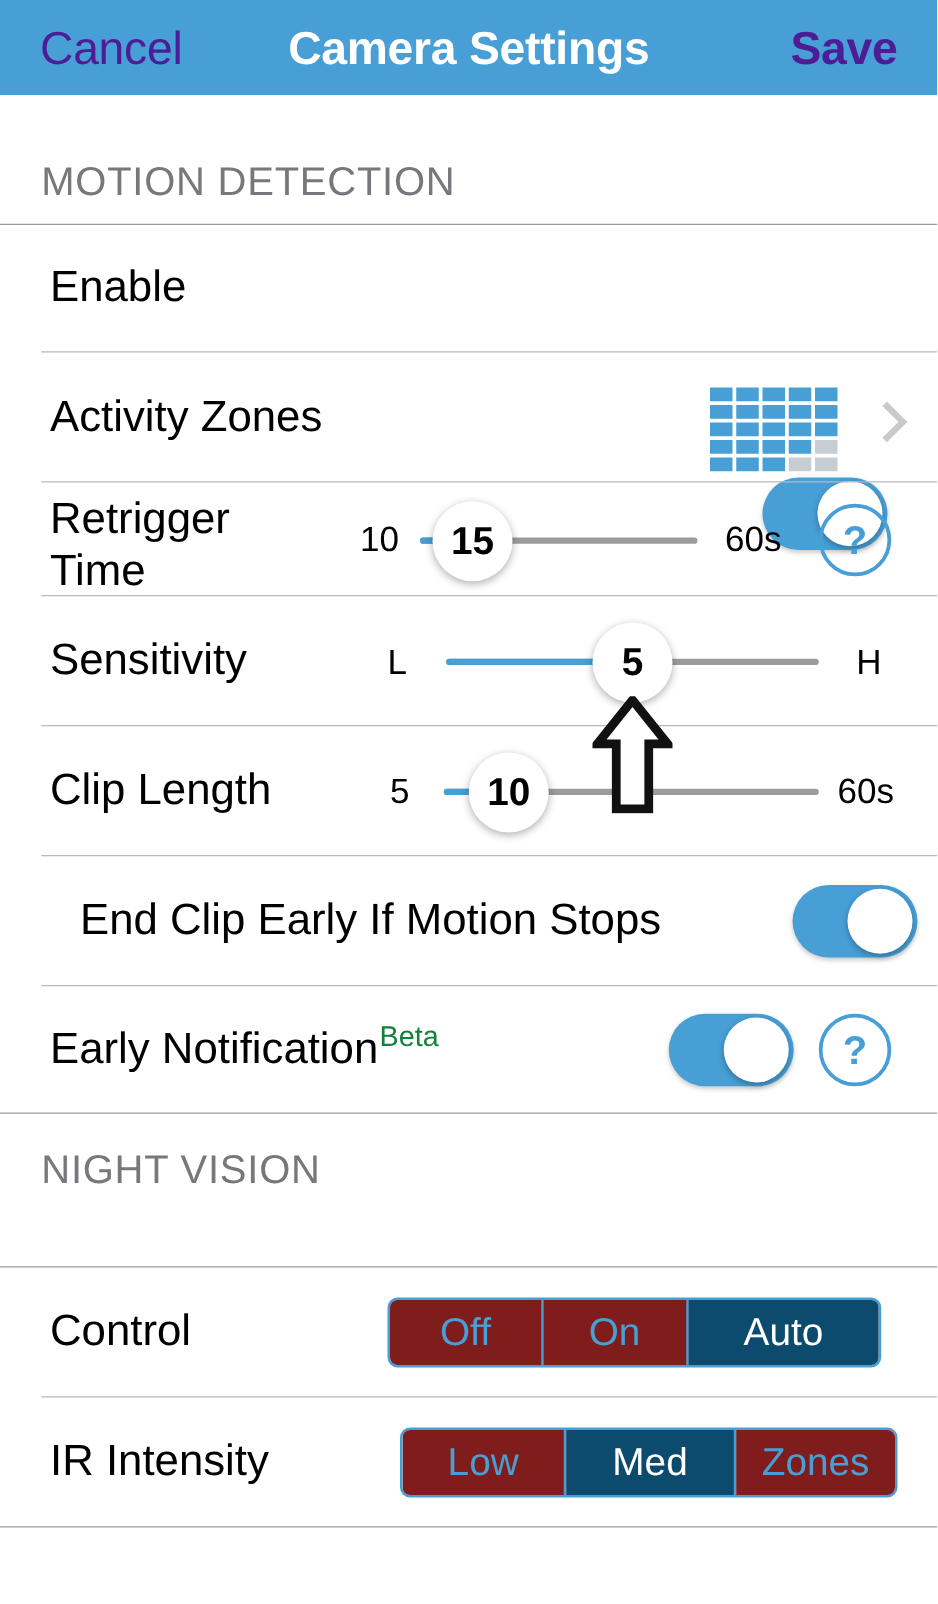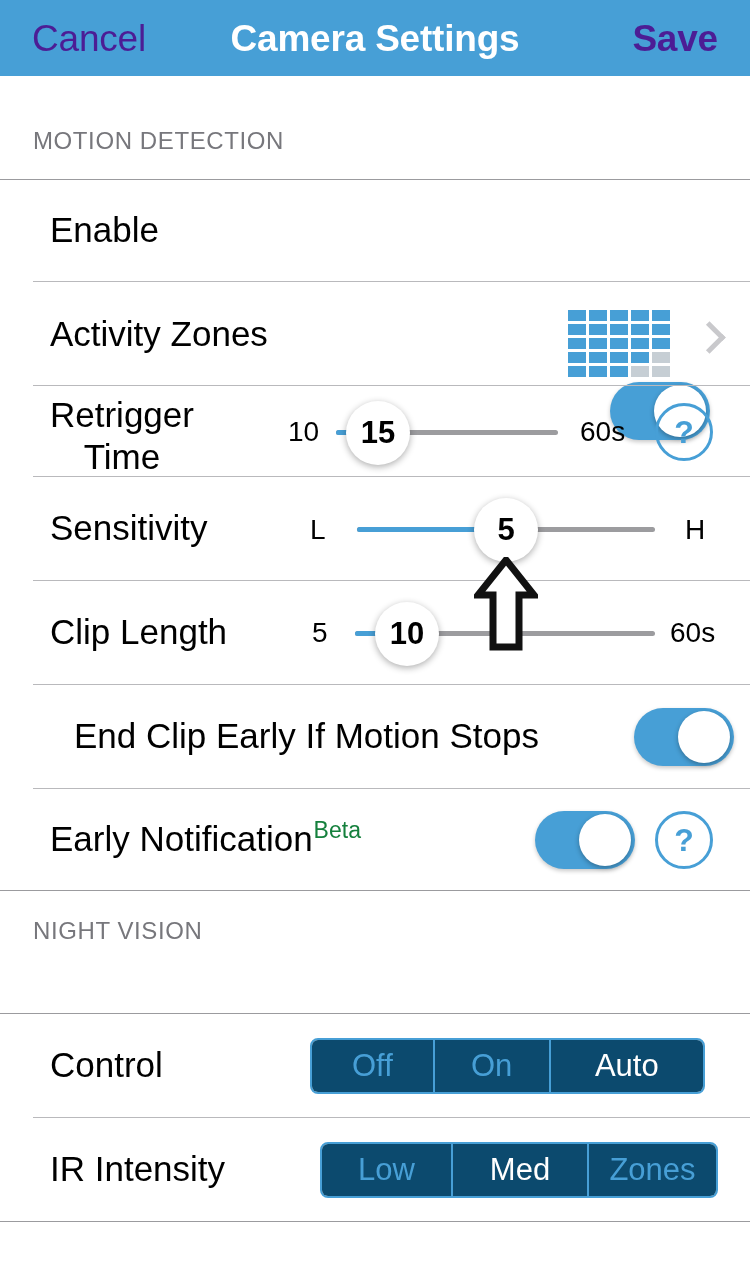--- a/index.html
+++ b/index.html
@@ -56,7 +56,7 @@
     position: absolute;
     left: 33px;
     color: #77777c;
-    font-size: 24px;
+    font-size: 32px;
     letter-spacing: 0.6px;
     white-space: nowrap;
   }

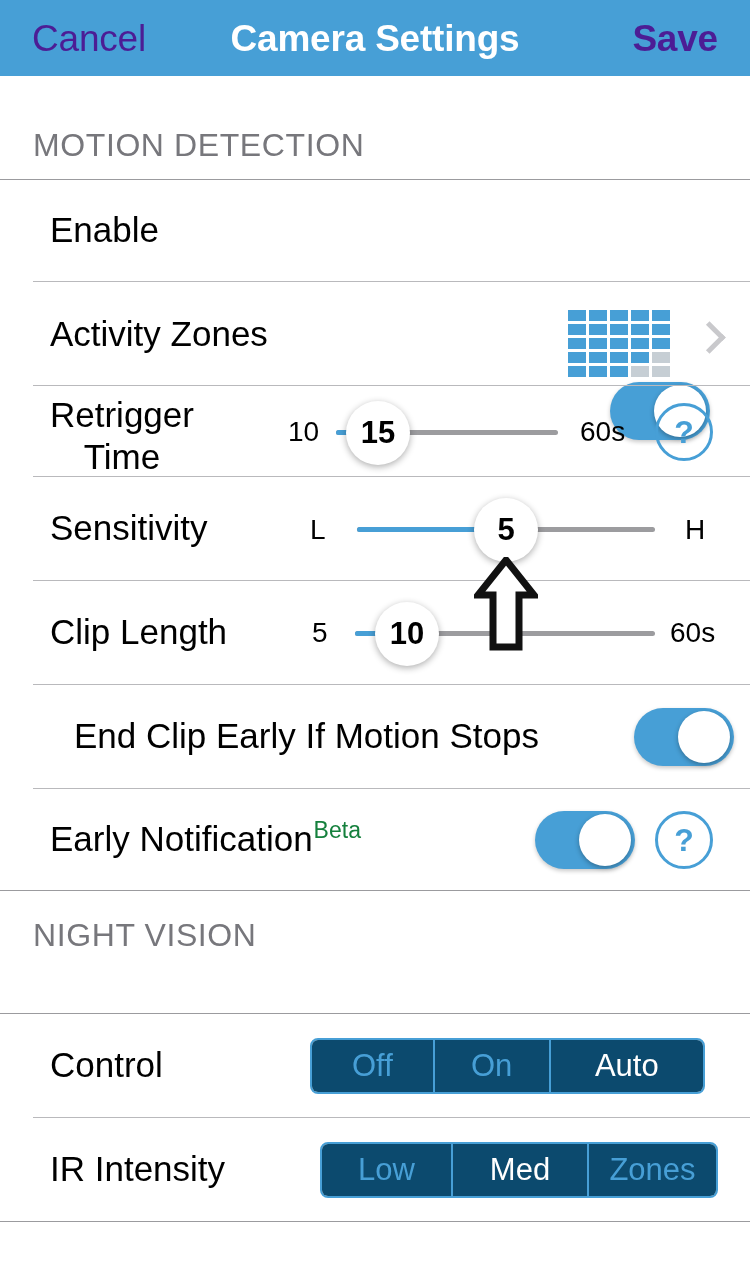--- a/index.html
+++ b/index.html
@@ -78,12 +78,11 @@
   }
   .row-label {
     position: absolute;
-    left: 50px;
+    left: 40px;
     color: #000000;
     font-size: 35px;
     line-height: 42px;
     white-space: pre-line;
-    text-align: center;
   }
   .beta-tag {
     color: #15803d;

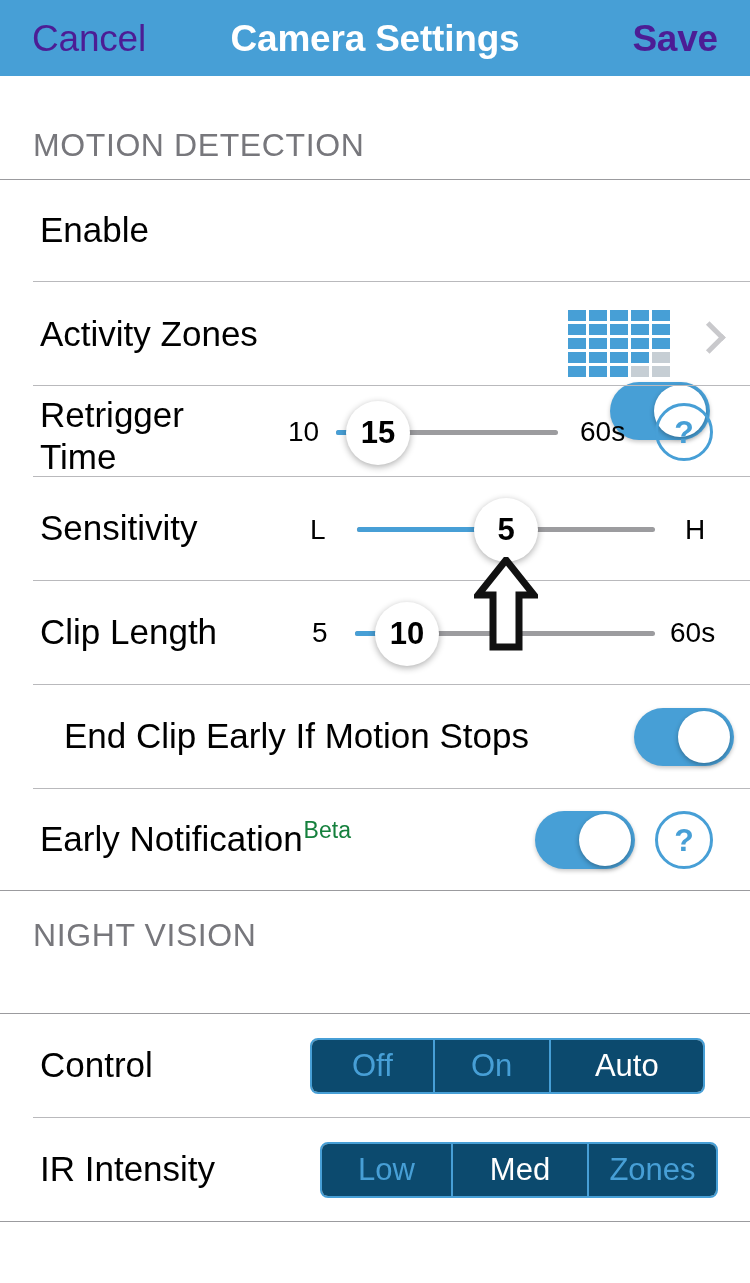--- a/index.html
+++ b/index.html
@@ -199,7 +199,7 @@
     justify-content: center;
     color: #479fd6;
     font-size: 31px;
-    background: #0c4a6e;
+    background: #7f1d1d;
     border-right: 2px solid #479fd6;
     box-sizing: border-box;
   }

